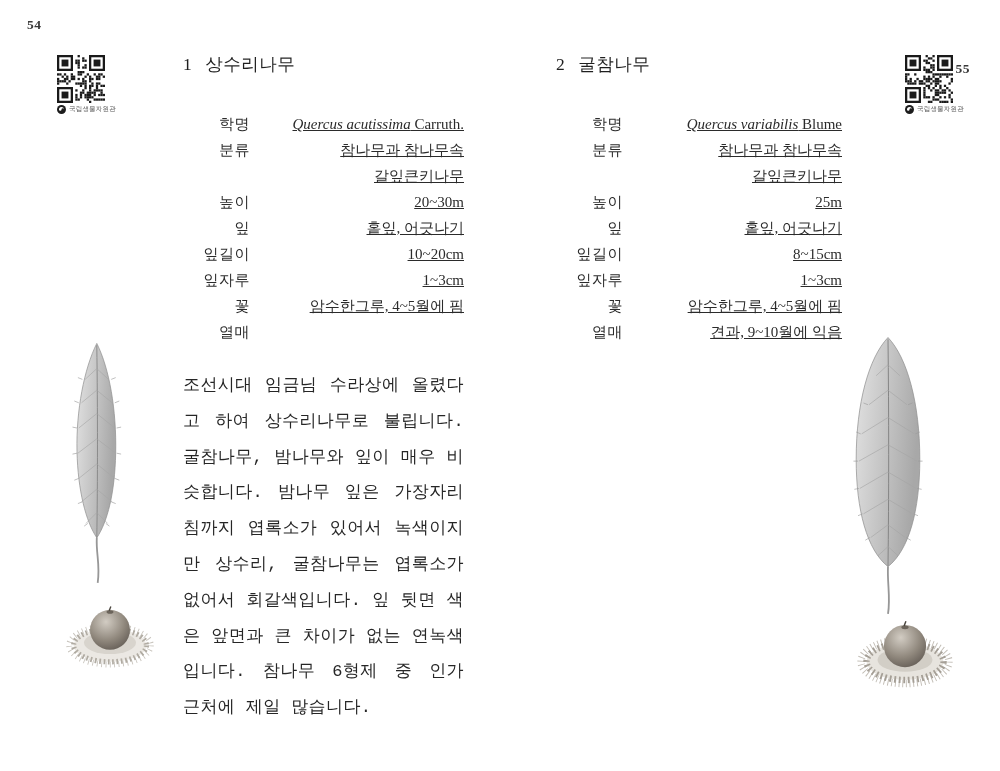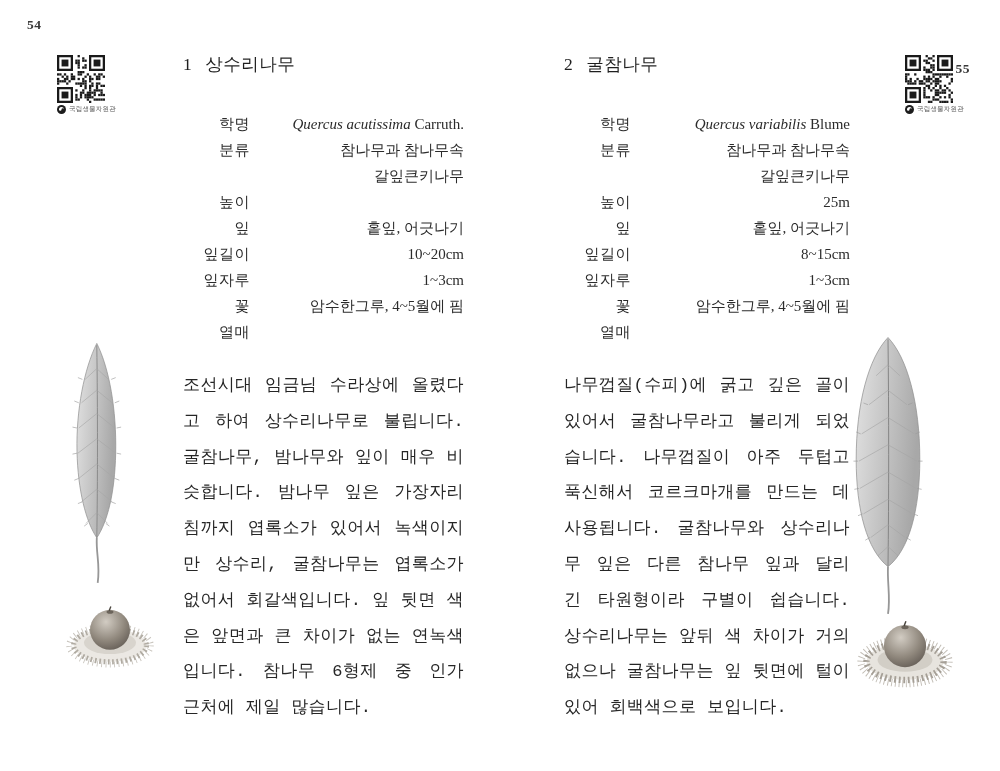--- a/index.html
+++ b/index.html
@@ -24,7 +24,7 @@
 
   .content{position:absolute;top:52px;}
   #page-left .content{left:183px;width:281px;}
-  #page-right .content{left:64px;width:286px;}
+  #page-right .content{left:56px;width:286px;}
 
   .entry-title{font-size:17.5px;color:#1f1f1f;letter-spacing:.5px;}
   .entry-title .num{margin-right:13px;}

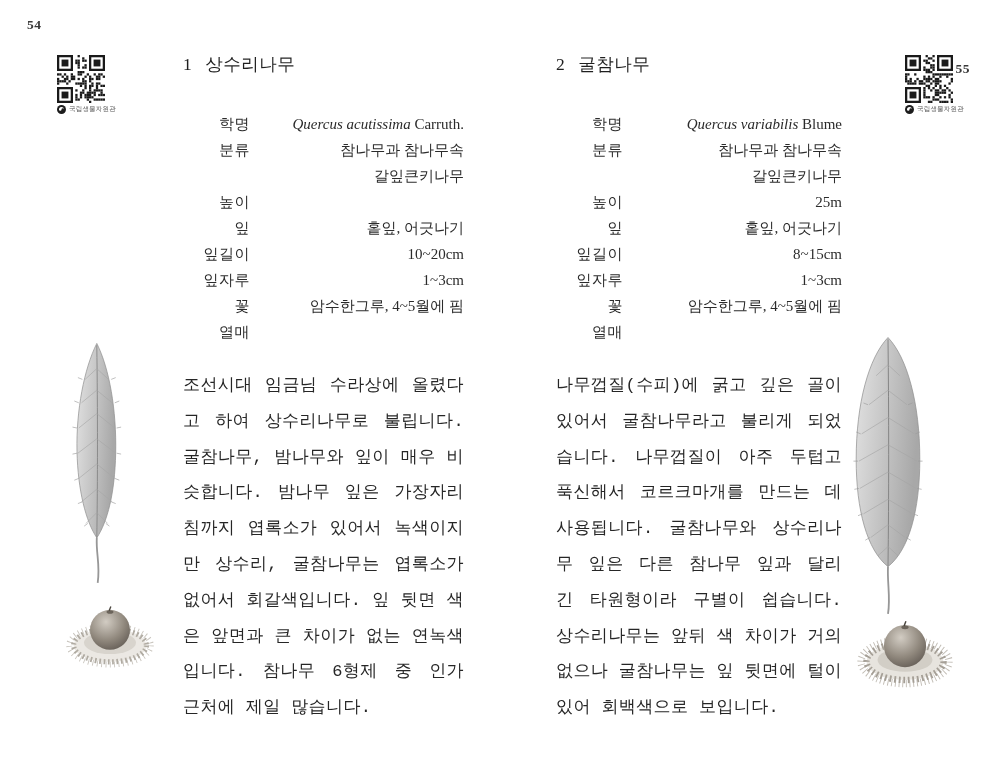--- a/index.html
+++ b/index.html
@@ -32,7 +32,7 @@
   .spec-table{margin-top:35px;font-size:15px;text-align:right;}
   .spec-row{display:flex;line-height:26px;}
   .spec-label{width:67px;flex:0 0 auto;letter-spacing:.5px;}
-  .spec-value{flex:1;}
+  .spec-value{flex:1;text-decoration:underline;}
   .sci-italic{font-style:italic;}
 
   .description{

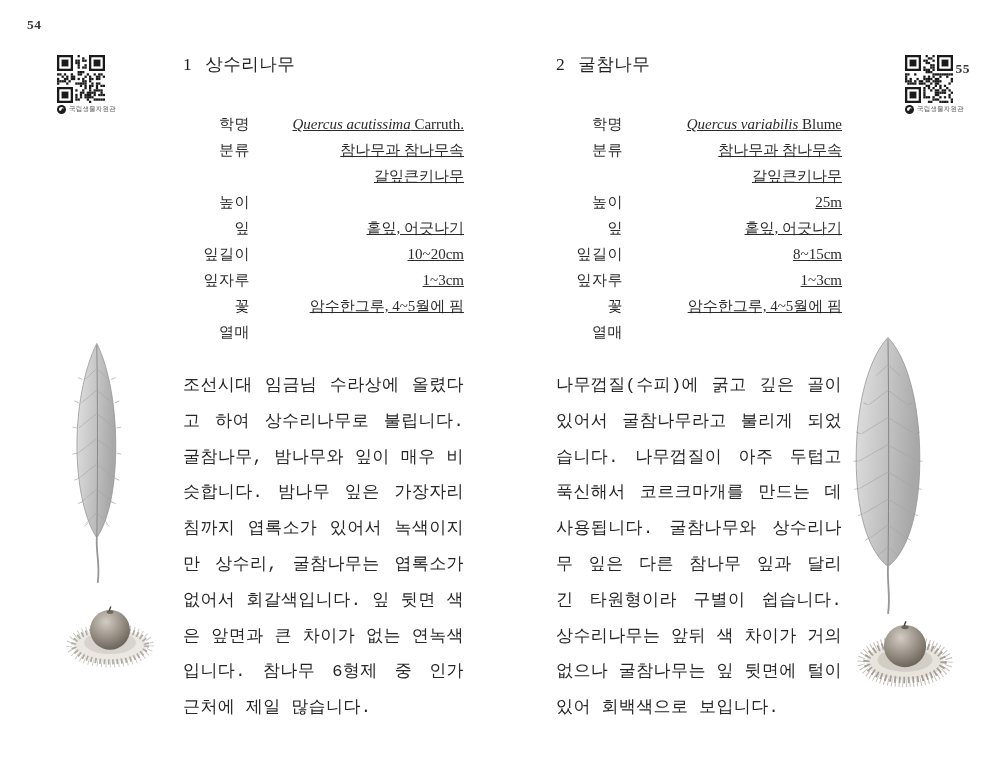--- a/index.html
+++ b/index.html
@@ -221,6 +221,7 @@
         </div>
       <div class="spec-row">
           <span class="spec-label">높이</span>
+          <span class="spec-value">20~30m</span>
         </div>
       <div class="spec-row">
           <span class="spec-label">잎</span>

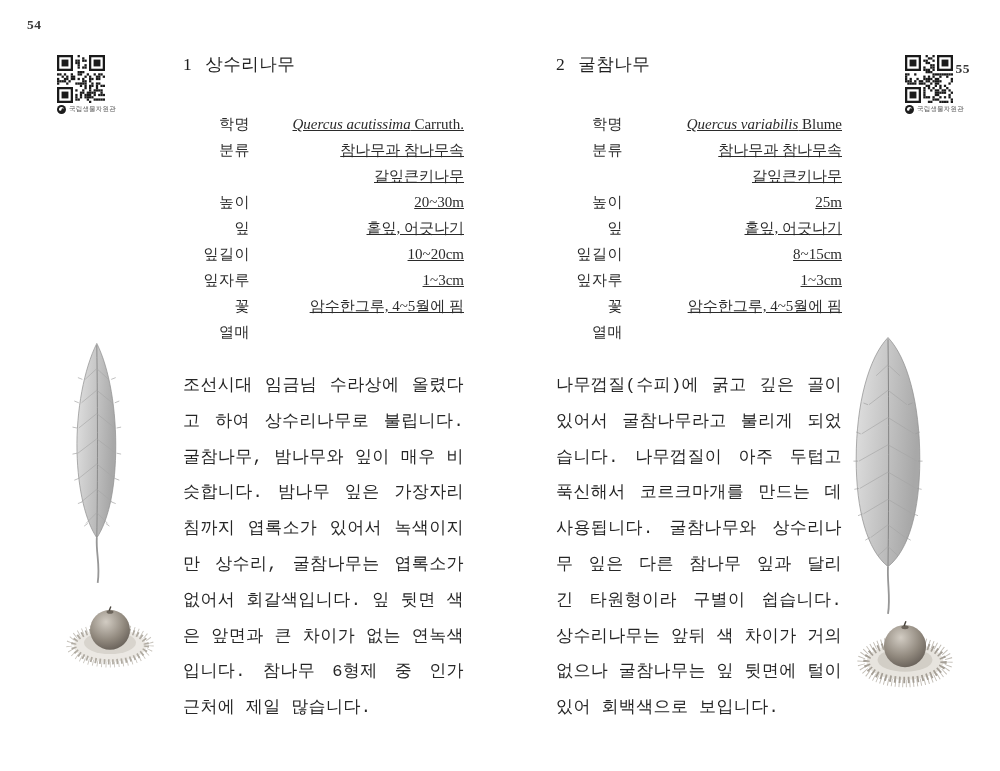--- a/index.html
+++ b/index.html
@@ -449,6 +449,7 @@
         </div>
       <div class="spec-row">
           <span class="spec-label">열매</span>
+          <span class="spec-value">견과, 9~10월에 익음</span>
         </div>
     </div>
 

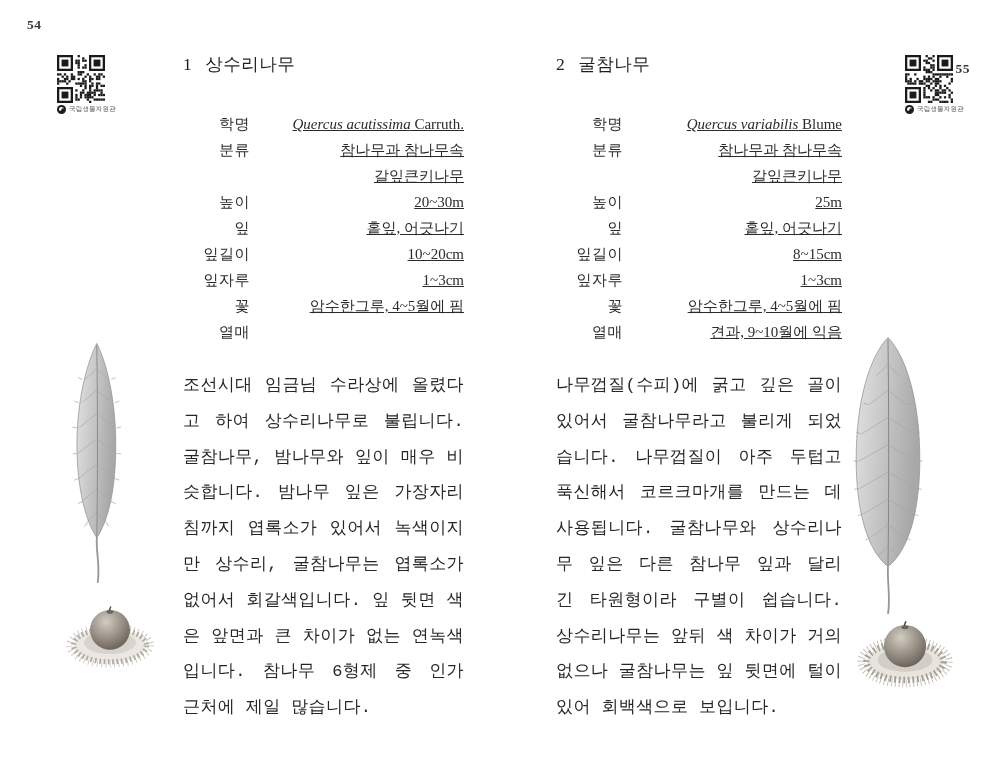--- a/index.html
+++ b/index.html
@@ -453,7 +453,6 @@
         </div>
     </div>
 
-    <div class="description">나무껍질(수피)에 굵고 깊은 골이 있어서 굴참나무라고 불리게 되었습니다. 나무껍질이 아주 두텁고 푹신해서 코르크마개를 만드는 데 사용됩니다. 굴참나무와 상수리나무 잎은 다른 참나무 잎과 달리 긴 타원형이라 구별이 쉽습니다. 상수리나무는 앞뒤 색 차이가 거의 없으나 굴참나무는 잎 뒷면에 털이 있어 회백색으로 보입니다.</div>
   </div>
 
   <svg class="illus" id="leaf-right" width="100" height="295" viewBox="0 0 110 320">

